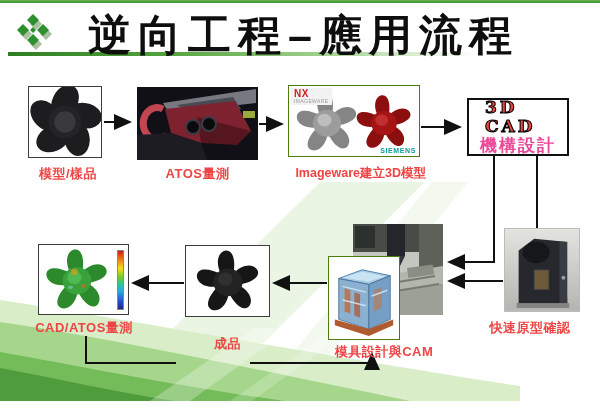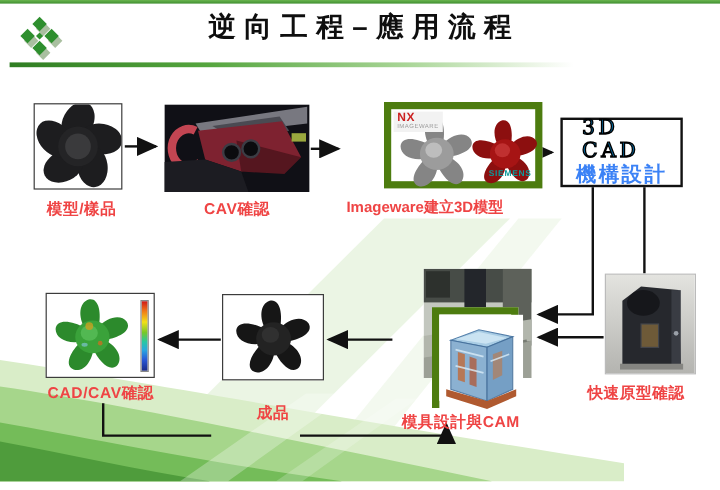--- a/index.html
+++ b/index.html
@@ -10,7 +10,7 @@
   .topbar{left:0;top:0;width:600px;height:3px;background:linear-gradient(#6ab54f,#3f8f30);}
   .divider{left:8px;top:52px;width:470px;height:4px;
            background:linear-gradient(to right,#2f7d22,#55a53e 35%,#a8d596 70%,#e9f4e3 92%,rgba(255,255,255,0));}
-  .title{left:0;top:7px;width:600px;text-align:center;font-size:23px;font-weight:800;
+  .title{left:0;top:7px;width:600px;text-align:center;font-size:43px;font-weight:800;
          letter-spacing:7px;padding-left:7px;box-sizing:border-box;color:#0e0e0e;white-space:nowrap;}
   
   .imgbox{background:#fff;box-sizing:border-box;}

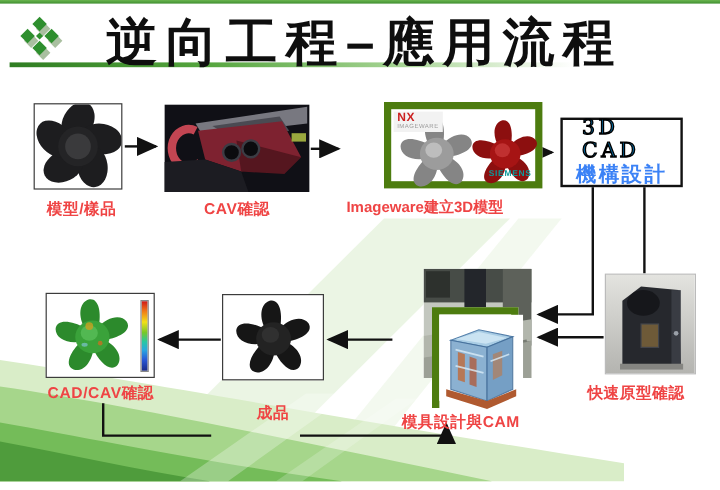--- a/index.html
+++ b/index.html
@@ -15,7 +15,7 @@
   
   .imgbox{background:#fff;box-sizing:border-box;}
   .b1{border:1px solid #3c3c3c;}
-  .bgray{border:6px solid #4d7c0f;margin-left:32px;}
+  .bgray{border:1px solid #4d7c0f;}
   .lbl{font-size:13px;font-weight:600;color:#ef4444;text-align:center;
        letter-spacing:.5px;white-space:nowrap;z-index:4;}
   .lbl-sm{font-size:12.5px;letter-spacing:0;}

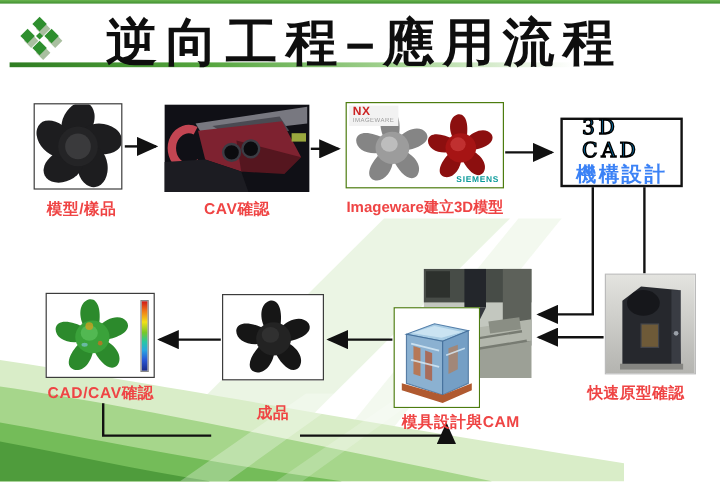--- a/index.html
+++ b/index.html
@@ -22,8 +22,8 @@
   
   .cadbox{left:467px;top:98px;width:98px;height:54px;border:2px solid #111;background:#fff;
           display:flex;flex-direction:column;align-items:center;justify-content:center;z-index:3;}
-  .cad-l1{font-family:"DejaVu Serif",serif;font-size:17px;font-weight:400;letter-spacing:3px;
-          color:#0369a1;-webkit-text-stroke:1.1px #000;line-height:1.1;margin-left:16px;}
+  .cad-l1{font-family:"DejaVu Serif",serif;font-size:17px;font-weight:700;letter-spacing:3px;
+          color:#ef4444;-webkit-text-stroke:1.1px #000;line-height:1.1;margin-left:16px;}
   @supports not (-webkit-text-stroke:1px #000){.cad-l1{color:#111;}}
   .cad-l2{font-size:17px;font-weight:800;letter-spacing:2px;color:#3b82f6;line-height:1.2;}
   

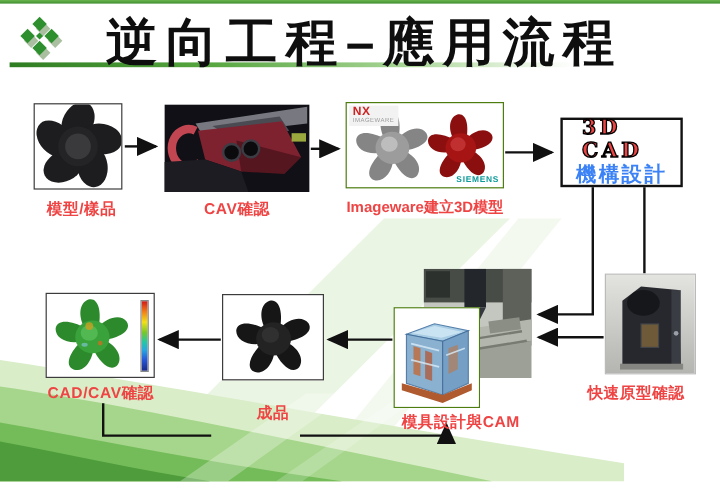--- a/index.html
+++ b/index.html
@@ -25,7 +25,7 @@
   .cad-l1{font-family:"DejaVu Serif",serif;font-size:17px;font-weight:700;letter-spacing:3px;
           color:#ef4444;-webkit-text-stroke:1.1px #000;line-height:1.1;margin-left:16px;}
   @supports not (-webkit-text-stroke:1px #000){.cad-l1{color:#111;}}
-  .cad-l2{font-size:17px;font-weight:800;letter-spacing:2px;color:#3b82f6;line-height:1.2;}
+  .cad-l2{font-size:17px;font-weight:800;letter-spacing:2px;color:#ec4899;line-height:1.2;}
   
   .nxchip{left:2px;top:2px;padding:1px 3px;background:#f2f2f2;line-height:1;}
   .nxtxt{display:block;color:#cc2222;font-weight:800;font-size:10px;letter-spacing:.5px;}

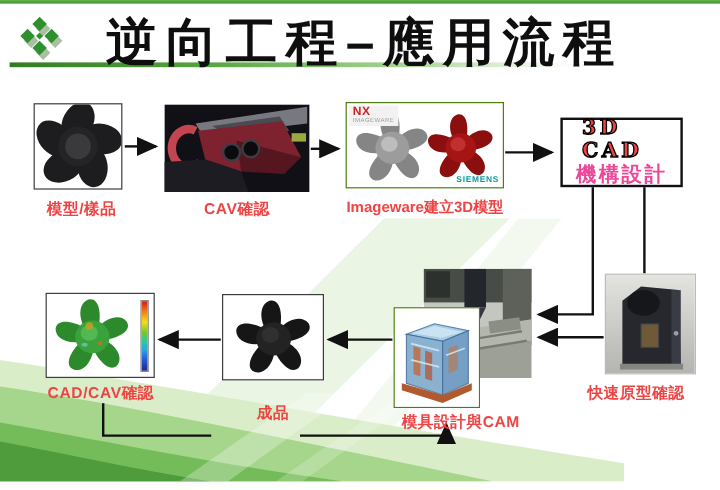--- a/index.html
+++ b/index.html
@@ -153,7 +153,7 @@
       <polygon points="0,48 34,46 64,56 70,73 0,73" fill="#1c1c22"></polygon>
     </svg>
   </div>
-  <div class="abs lbl" style="left:137px;top:165px;width:121px;">CAV確認</div>
+  <div class="abs lbl" style="left:137px;top:165px;width:121px;">ATOS量測</div>
 
   <div class="abs imgbox bgray z2" style="left:288px;top:85px;width:132px;height:72px;">
     <svg class="abs imp-gray" style="left:6px;top:4px;" width="64" height="64" viewBox="0 0 100 100">

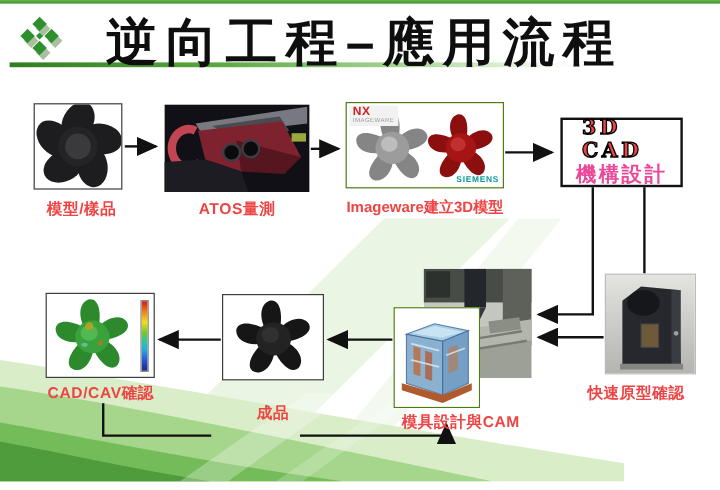--- a/index.html
+++ b/index.html
@@ -18,7 +18,7 @@
   .bgray{border:1px solid #4d7c0f;}
   .lbl{font-size:13px;font-weight:600;color:#ef4444;text-align:center;
        letter-spacing:.5px;white-space:nowrap;z-index:4;}
-  .lbl-sm{font-size:12.5px;letter-spacing:0;}
+  .lbl-sm{font-size:12.5px;letter-spacing:0;text-align:right;}
   
   .cadbox{left:467px;top:98px;width:98px;height:54px;border:2px solid #111;background:#fff;
           display:flex;flex-direction:column;align-items:center;justify-content:center;z-index:3;}

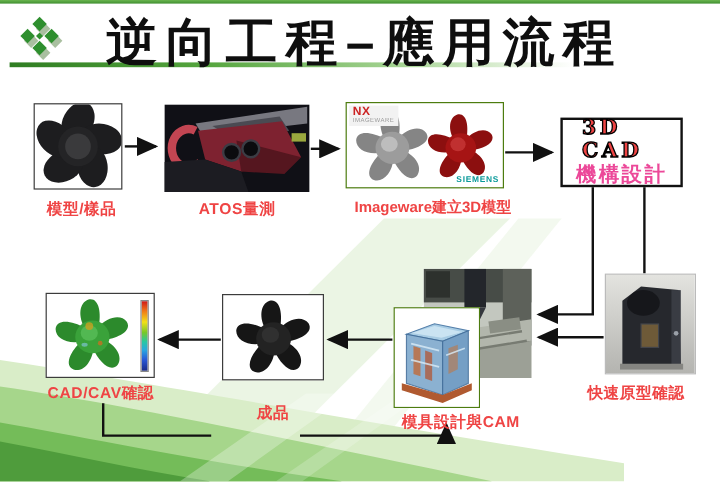--- a/index.html
+++ b/index.html
@@ -242,7 +242,7 @@
     </svg>
     <div class="abs colorbar"></div>
   </div>
-  <div class="abs lbl" style="left:32px;top:319px;width:104px;">CAD/CAV確認</div>
+  <div class="abs lbl" style="left:32px;top:319px;width:104px;">CAD/ATOS量測</div>
 
 
 </div>

